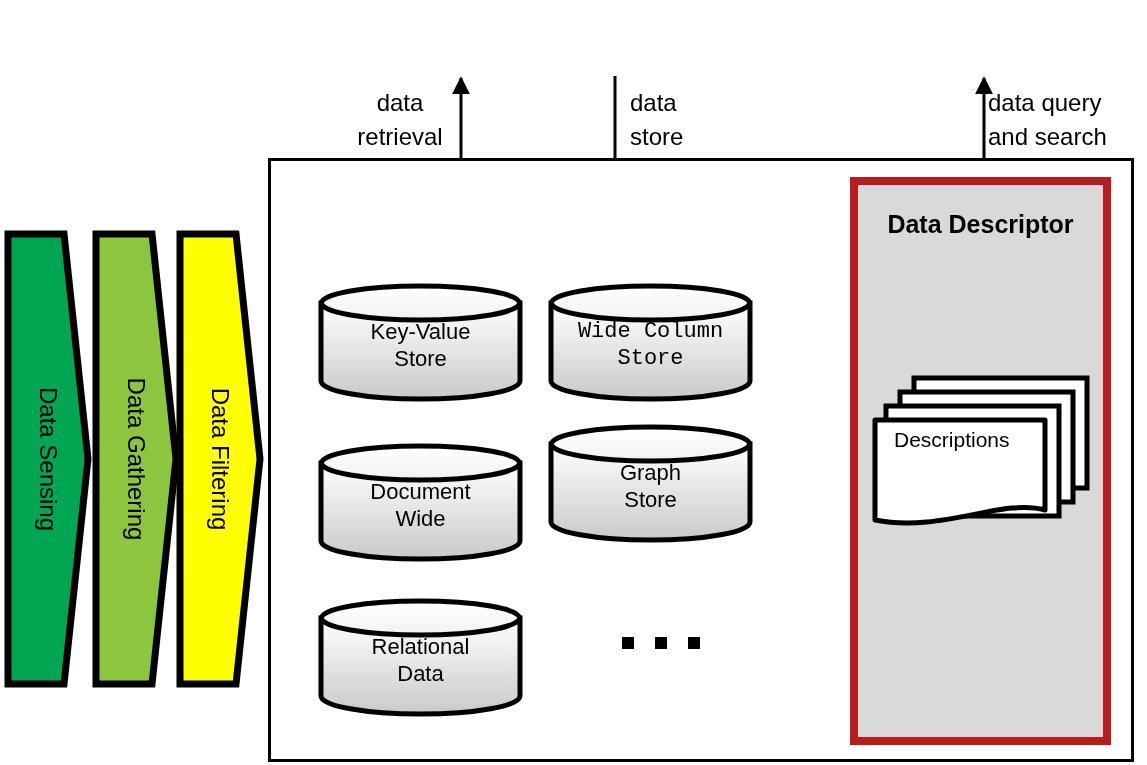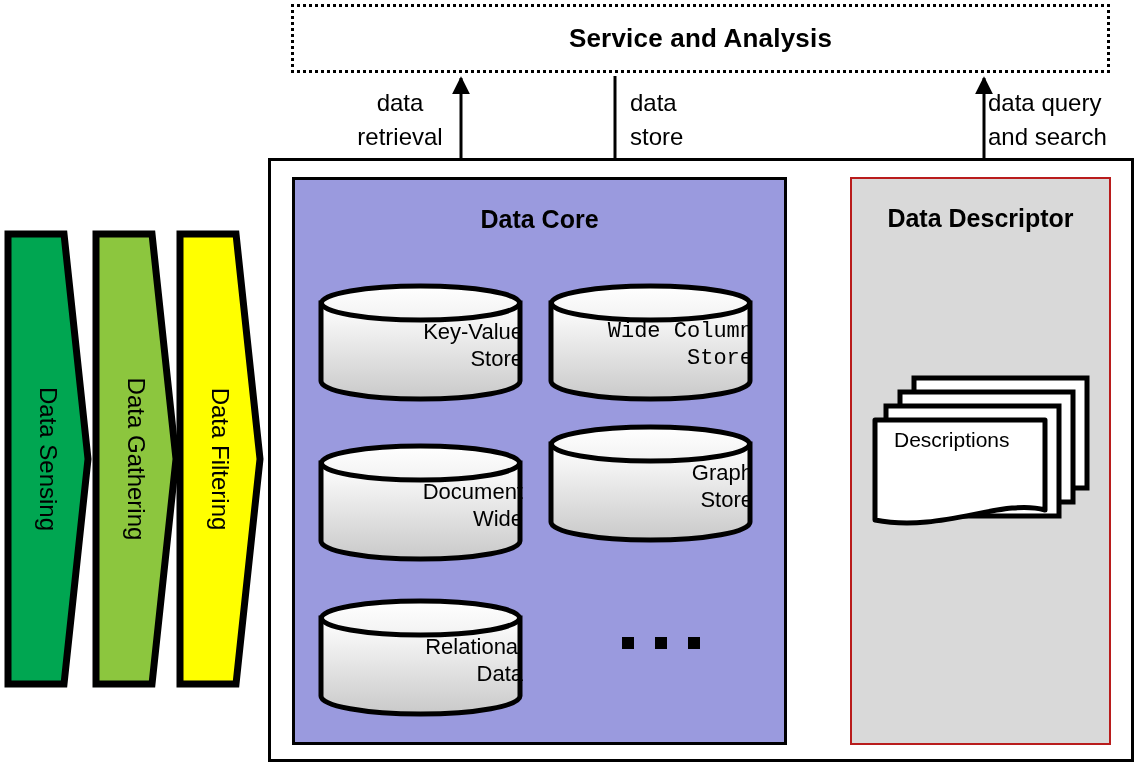--- a/index.html
+++ b/index.html
@@ -192,9 +192,6 @@
 
 <div id="canvas">
 
-  <div class="service-box">
-    <div class="service-title">Service and Analysis</div>
-  </div>
 
   <svg style="position:absolute; left:0; top:0; width:1147px; height:765px; pointer-events:none;">
     <defs>

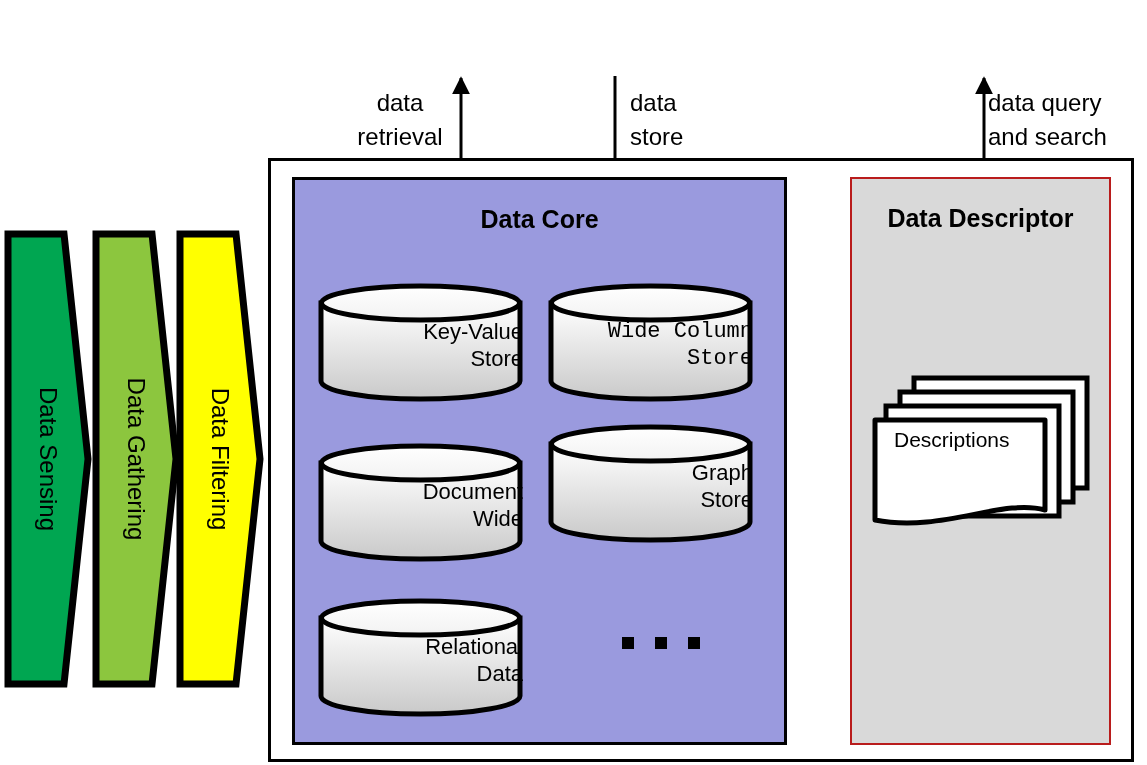--- a/index.html
+++ b/index.html
@@ -218,9 +218,6 @@
 
   <div class="outer-box"></div>
 
-  <div class="data-core">
-    <div class="core-title">Data Core</div>
-  </div>
 
   <div class="cylinder" id="cyl-kv">
     <svg viewBox="0 0 205 118" width="205" height="118">

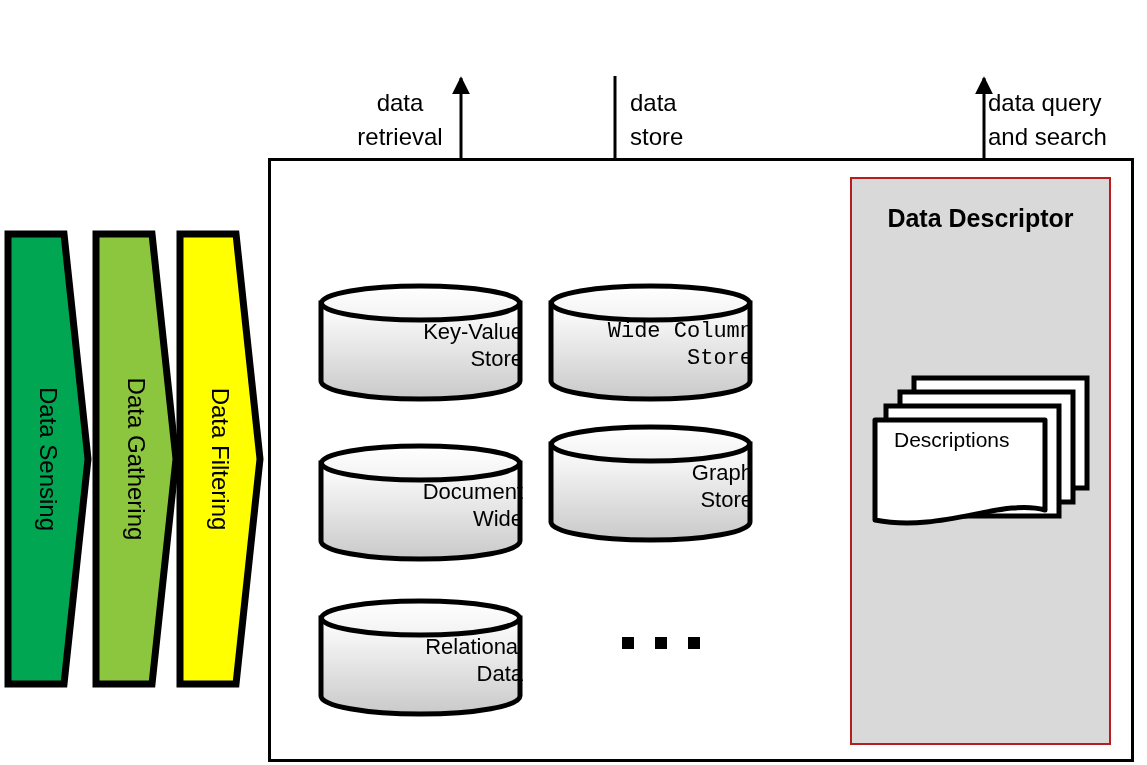--- a/index.html
+++ b/index.html
@@ -94,7 +94,7 @@
     width: 261px;
     height: 568px;
     background: #d9d9d9;
-    border: 2px solid #b91c1c;
+    border: 8px solid #b91c1c;
     box-sizing: border-box;
   }
   .descriptor-title {

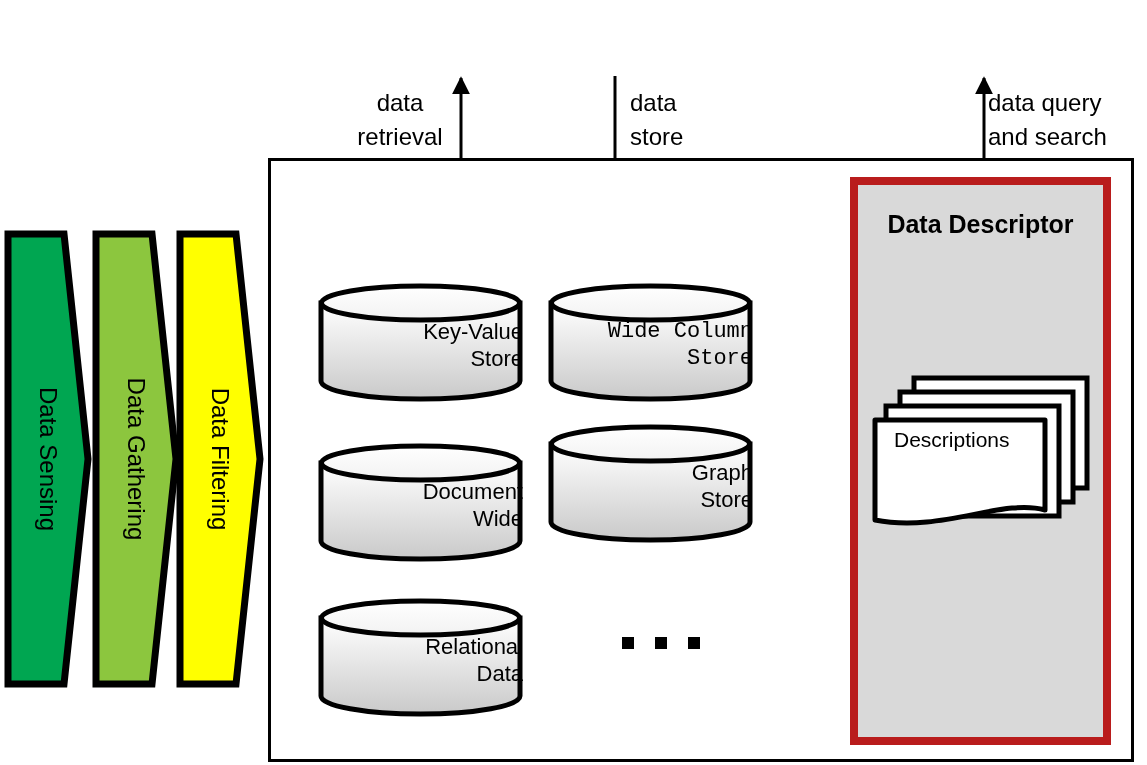--- a/index.html
+++ b/index.html
@@ -119,7 +119,7 @@
     left: 0;
     top: 36px;
     width: 100%;
-    text-align: right;
+    text-align: center;
     font-size: 22px;
     color: #000000;
     line-height: 1.22;

